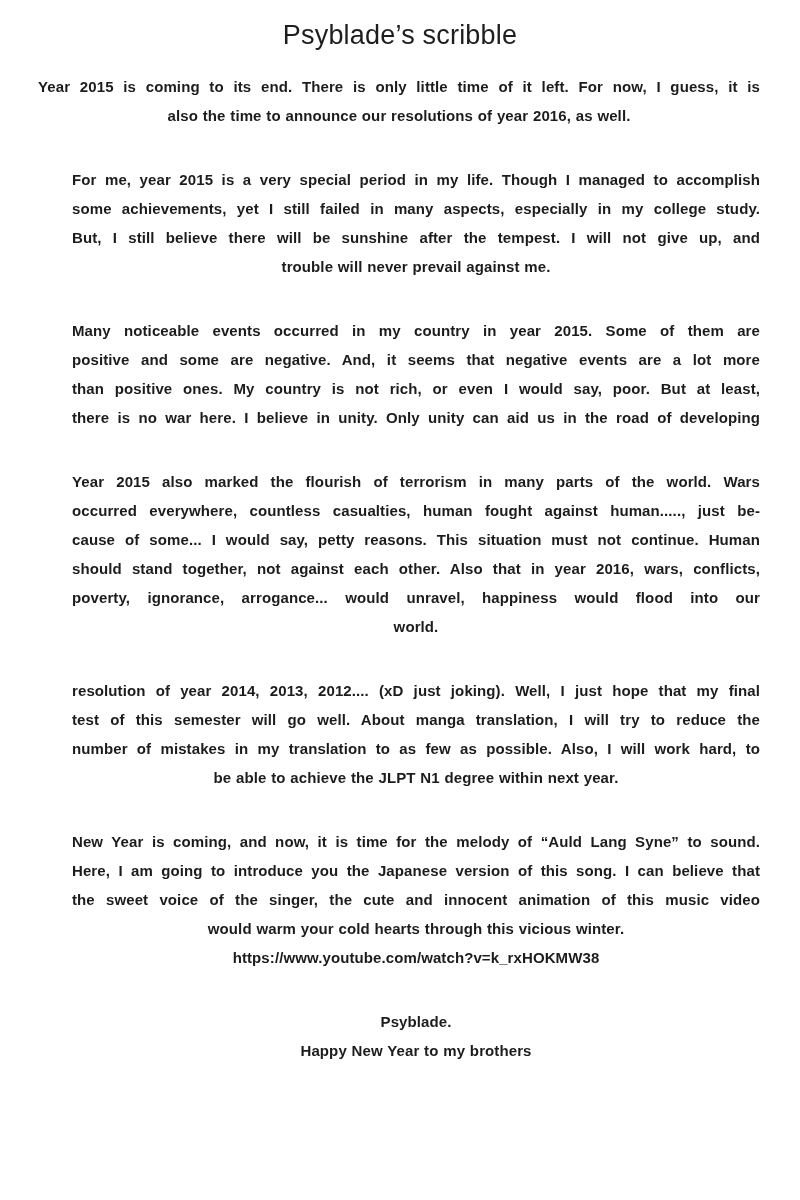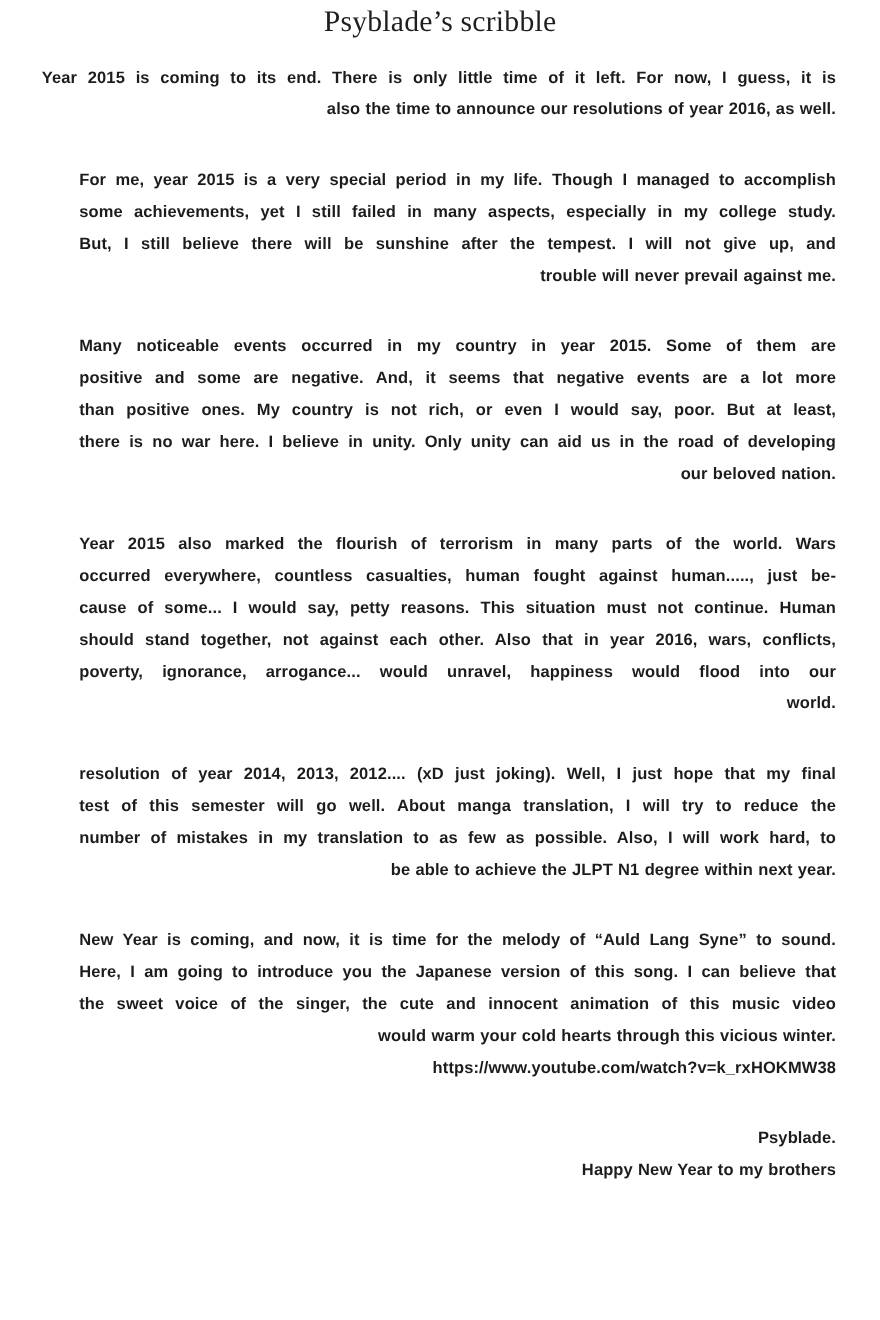--- a/index.html
+++ b/index.html
@@ -18,13 +18,13 @@
   }
   .title {
     margin: 0;
+    padding-top: 16px;
     font-size: 27px;
     font-weight: 400;
     line-height: 38px;
     text-align: center;
     letter-spacing: 0.2px;
     color: #1e1e1e;
-    font-family: Liberation Serif, serif;
   }
   .doc-body {
     margin-top: 18px;

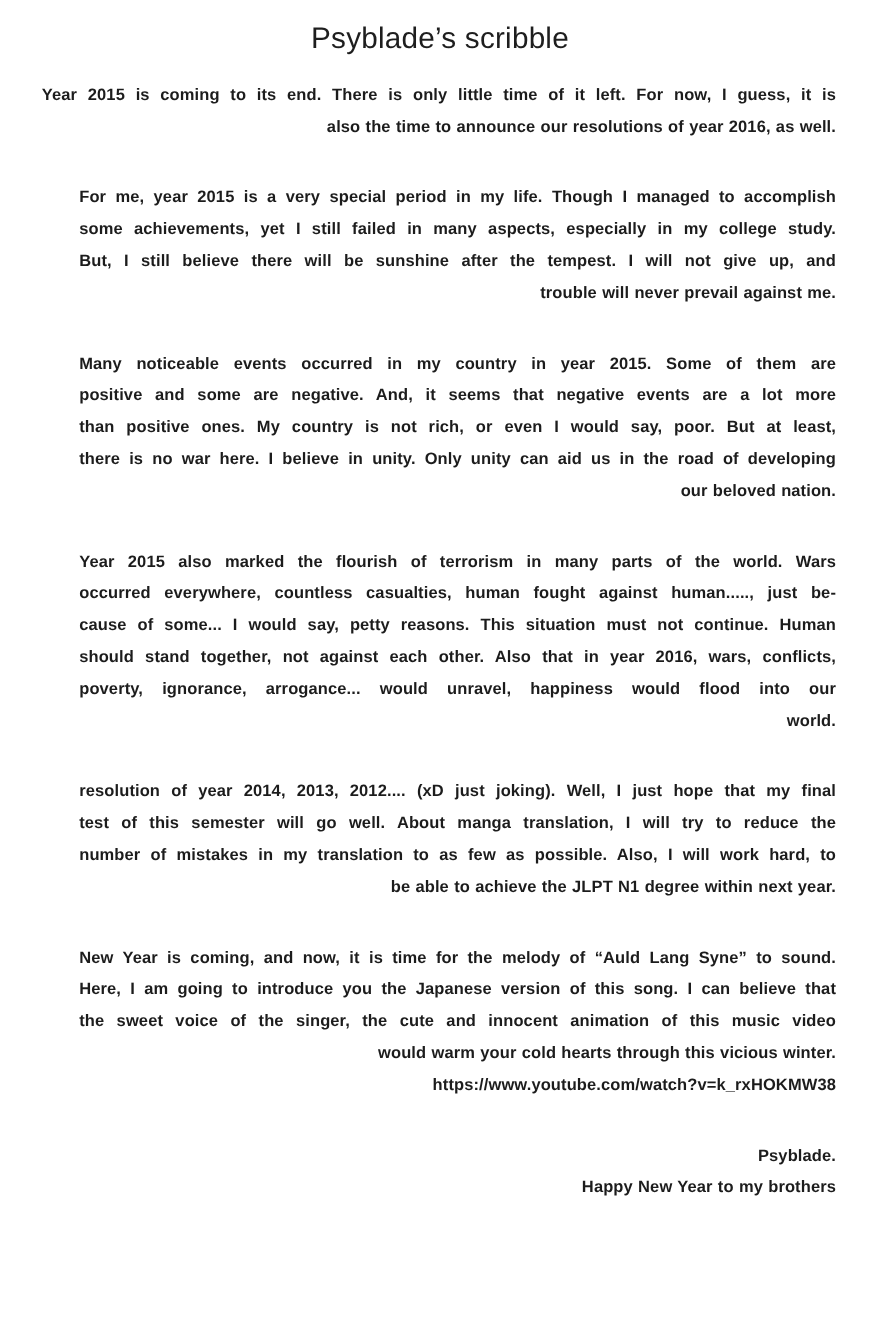--- a/index.html
+++ b/index.html
@@ -39,7 +39,7 @@
   .line {
     font-size: 15px;
     line-height: 29px;
-    text-align: right;
+    text-align: center;
     letter-spacing: 0.1px;
     word-spacing: 0.5px;
   }

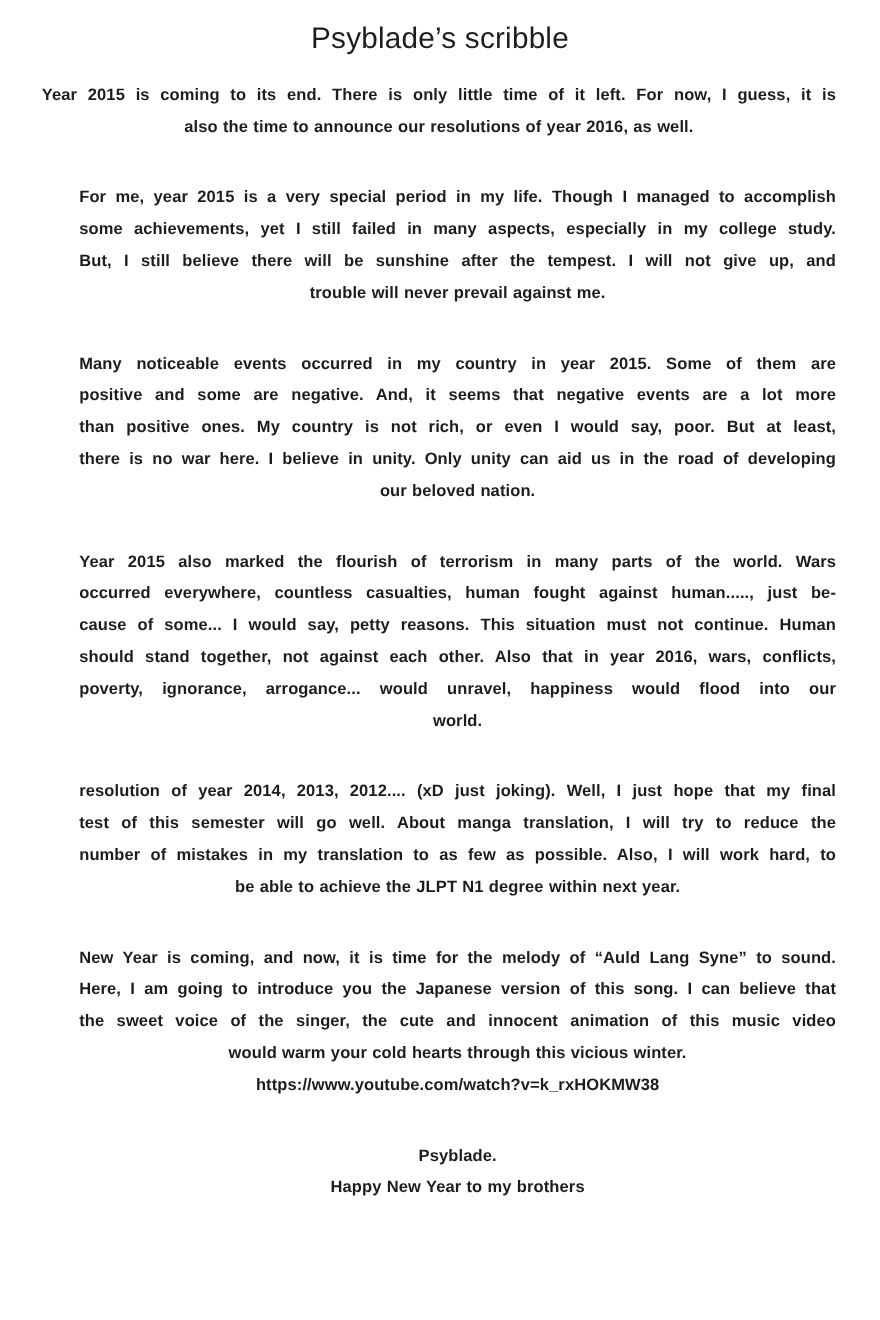--- a/index.html
+++ b/index.html
@@ -69,7 +69,6 @@
         <div class="line just">positive and some are negative. And, it seems that negative events are a lot more</div>
         <div class="line just">than positive ones. My country is not rich, or even I would say, poor. But at least,</div>
         <div class="line just">there is no war here. I believe in unity. Only unity can aid us in the road of developing</div>
-        <div class="line">our beloved nation.</div>
       </div>
       <div class="para">
         <div class="line just">Year 2015 also marked the flourish of terrorism in many parts of the world. Wars</div>

